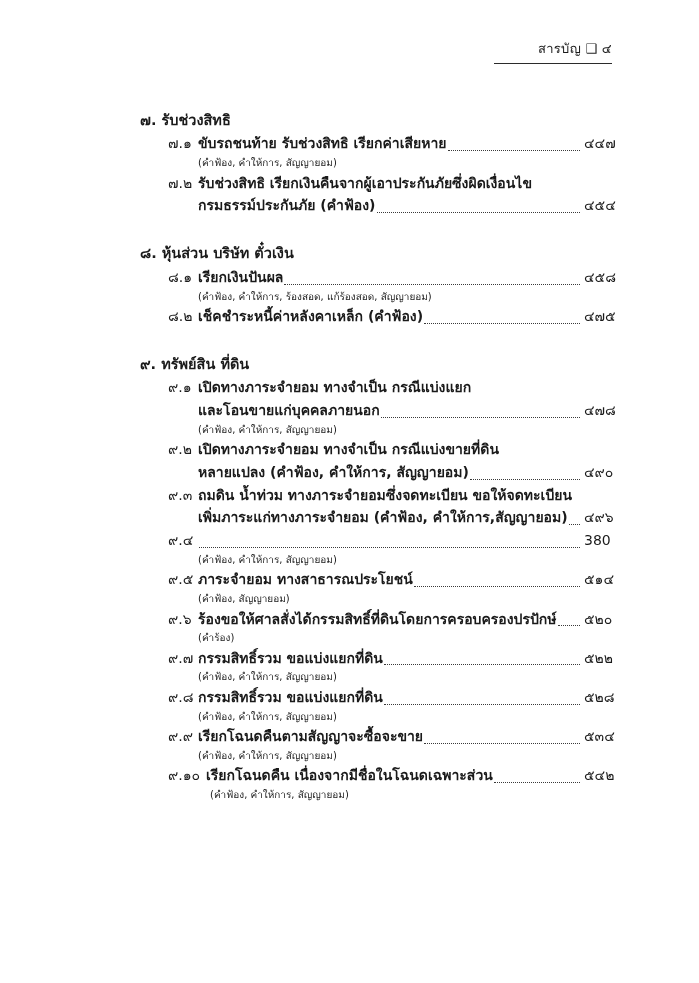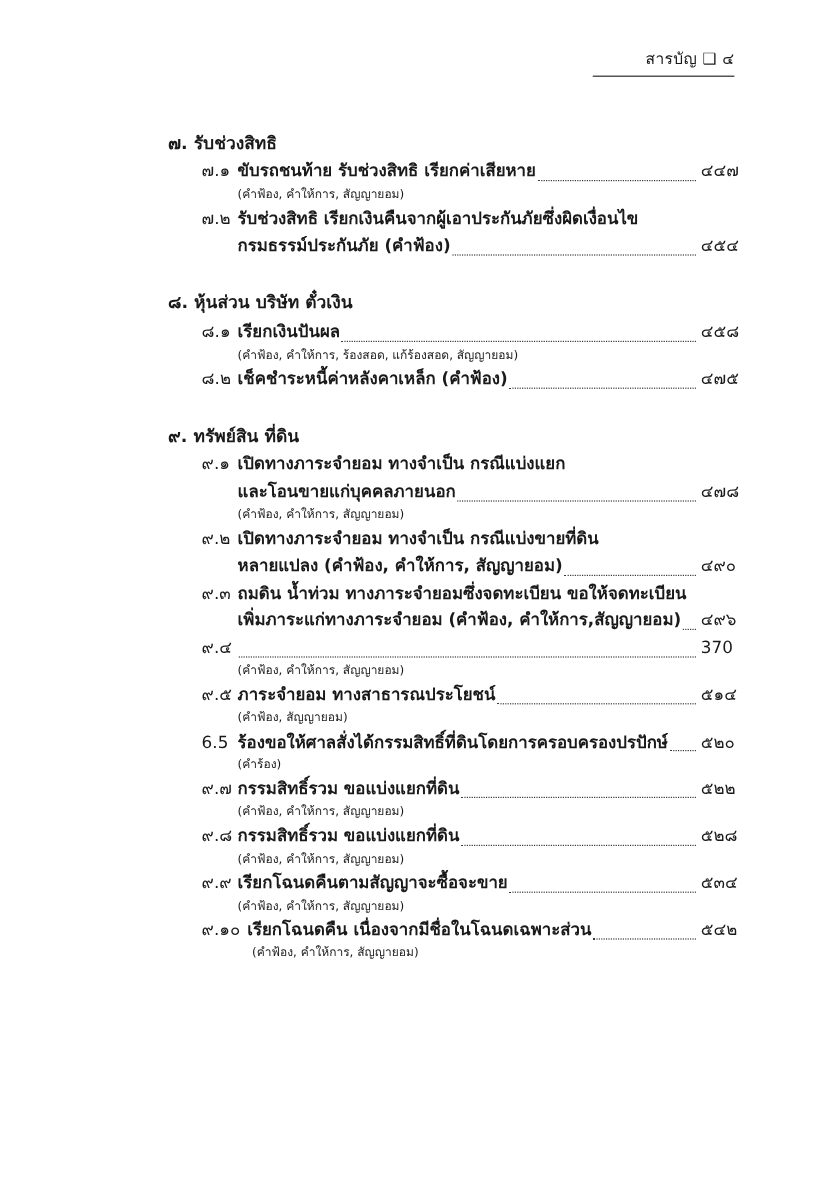--- a/index.html
+++ b/index.html
@@ -232,7 +232,7 @@
           <div class="line">
             <span class="num itemnum">๙.๔</span>
             <span class="leader"></span>
-            <span class="page-no">370</span>
+            <span class="page-no">380</span>
           </div>
           <div class="note">(คำฟ้อง, คำให้การ, สัญญายอม)</div>
         </div>

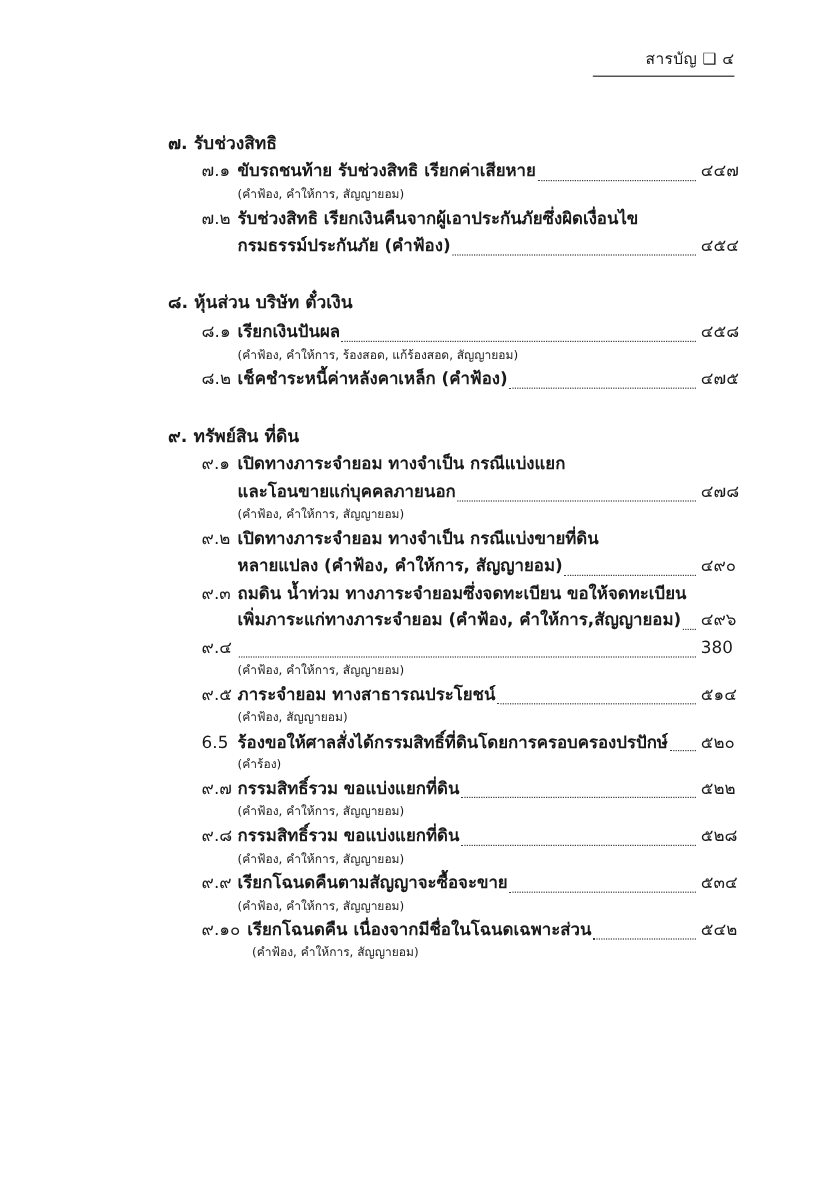--- a/index.html
+++ b/index.html
@@ -247,7 +247,7 @@
         </div>
         <div class="entry">
           <div class="line">
-            <span class="num itemnum">6.5</span>
+            <span class="num itemnum">๙.๖</span>
             <span class="label">ร้องขอให้ศาลสั่งได้กรรมสิทธิ์ที่ดินโดยการครอบครองปรปักษ์</span>
             <span class="leader"></span>
             <span class="page-no">๕๒๐</span>

